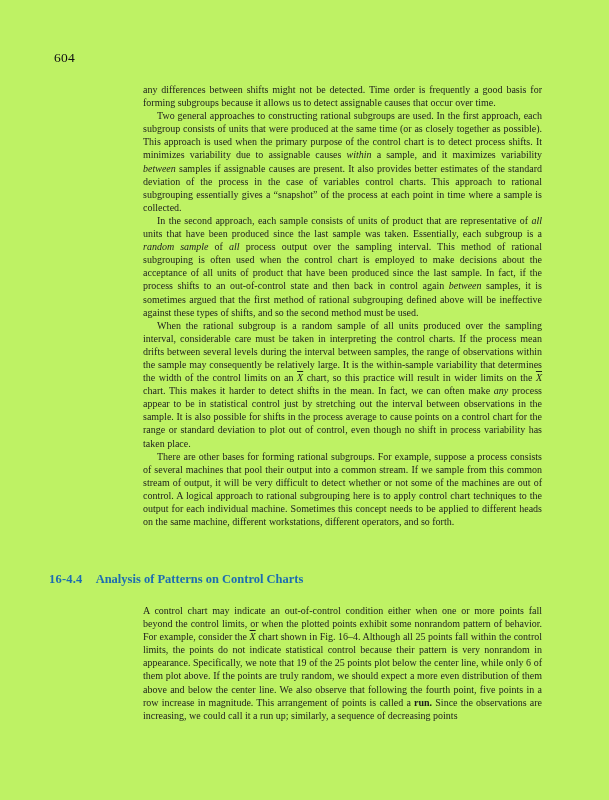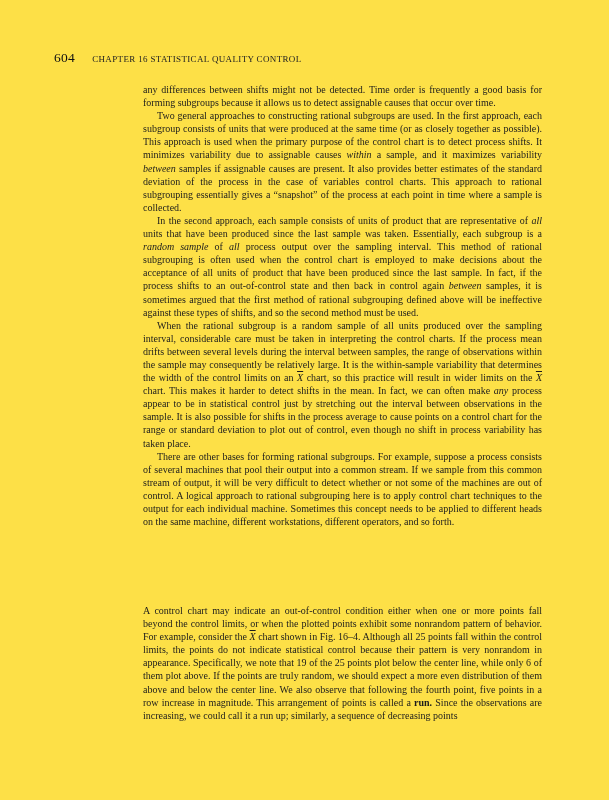--- a/index.html
+++ b/index.html
@@ -11,7 +11,7 @@
     position: relative;
     width: 609px;
     height: 800px;
-    background: #fde047;
+    background: #bef264;
     overflow: hidden;
     font-family: "Liberation Serif", serif;
     color: #1c1c1c;

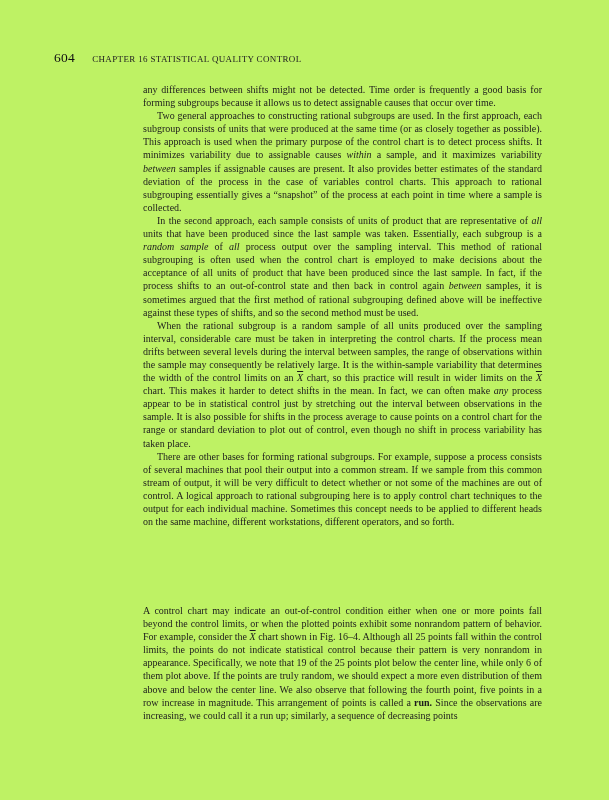--- a/index.html
+++ b/index.html
@@ -72,7 +72,6 @@
 
   <header class="running-head">
     <span class="page-number">604</span>
-    <span class="chapter-title">CHAPTER 16 STATISTICAL QUALITY CONTROL</span>
   </header>
 
   <main class="body-col before">

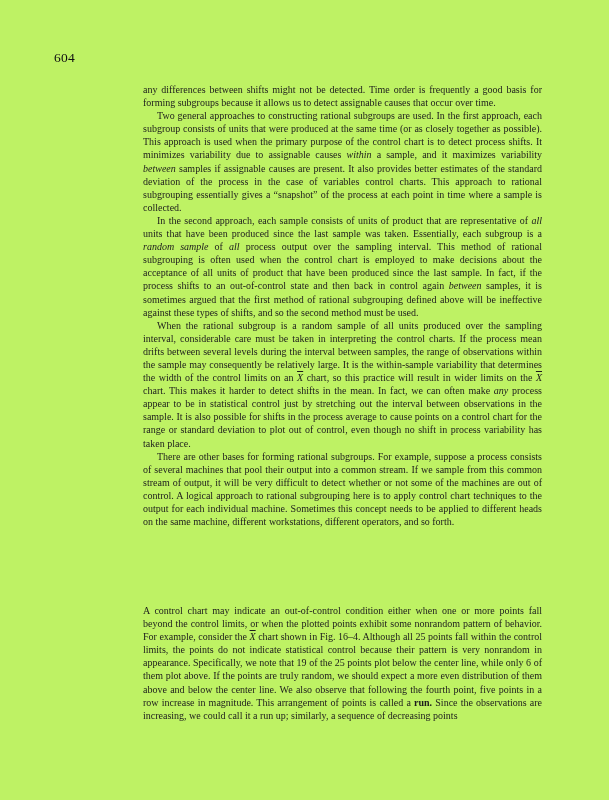--- a/index.html
+++ b/index.html
@@ -82,6 +82,10 @@
       <p class="para indent"><span class="seg">There are other bases for forming rational subgroups. For example, suppose a process consists of several machines that pool their output into a common stream. If we sample from this common stream of output, it will be very difficult to detect whether or not some of the machines are out of control. A logical approach to rational subgrouping here is to apply control chart techniques to the output for each individual machine. Sometimes this concept needs to be applied to different heads on the same machine, different workstations, different operators, and so forth.</span></p>
     </main>
 
+  <h2 class="section-heading" style="color: rgb(29, 108, 178);">
+    <span class="section-number">16-4.4</span>
+    <span class="section-title">Analysis of Patterns on Control Charts</span>
+  </h2>
 
   <section class="body-col after">
       <p class="para"><span class="seg">A control chart may indicate an out-of-control condition either when one or more points fall beyond the control limits, or when the plotted points exhibit some nonrandom pattern of behavior. For example, consider the </span><span class="seg xbar">X</span><span class="seg"> chart shown in Fig. 16–4. Although all 25 points fall within the control limits, the points do not indicate statistical control because their pattern is very nonrandom in appearance. Specifically, we note that 19 of the 25 points plot below the center line, while only 6 of them plot above. If the points are truly random, we should expect a more even distribution of them above and below the center line. We also observe that following the fourth point, five points in a row increase in magnitude. This arrangement of points is called a </span><span class="seg bold">run.</span><span class="seg"> Since the observations are increasing, we could call it a run up; similarly, a sequence of decreasing points</span></p>

